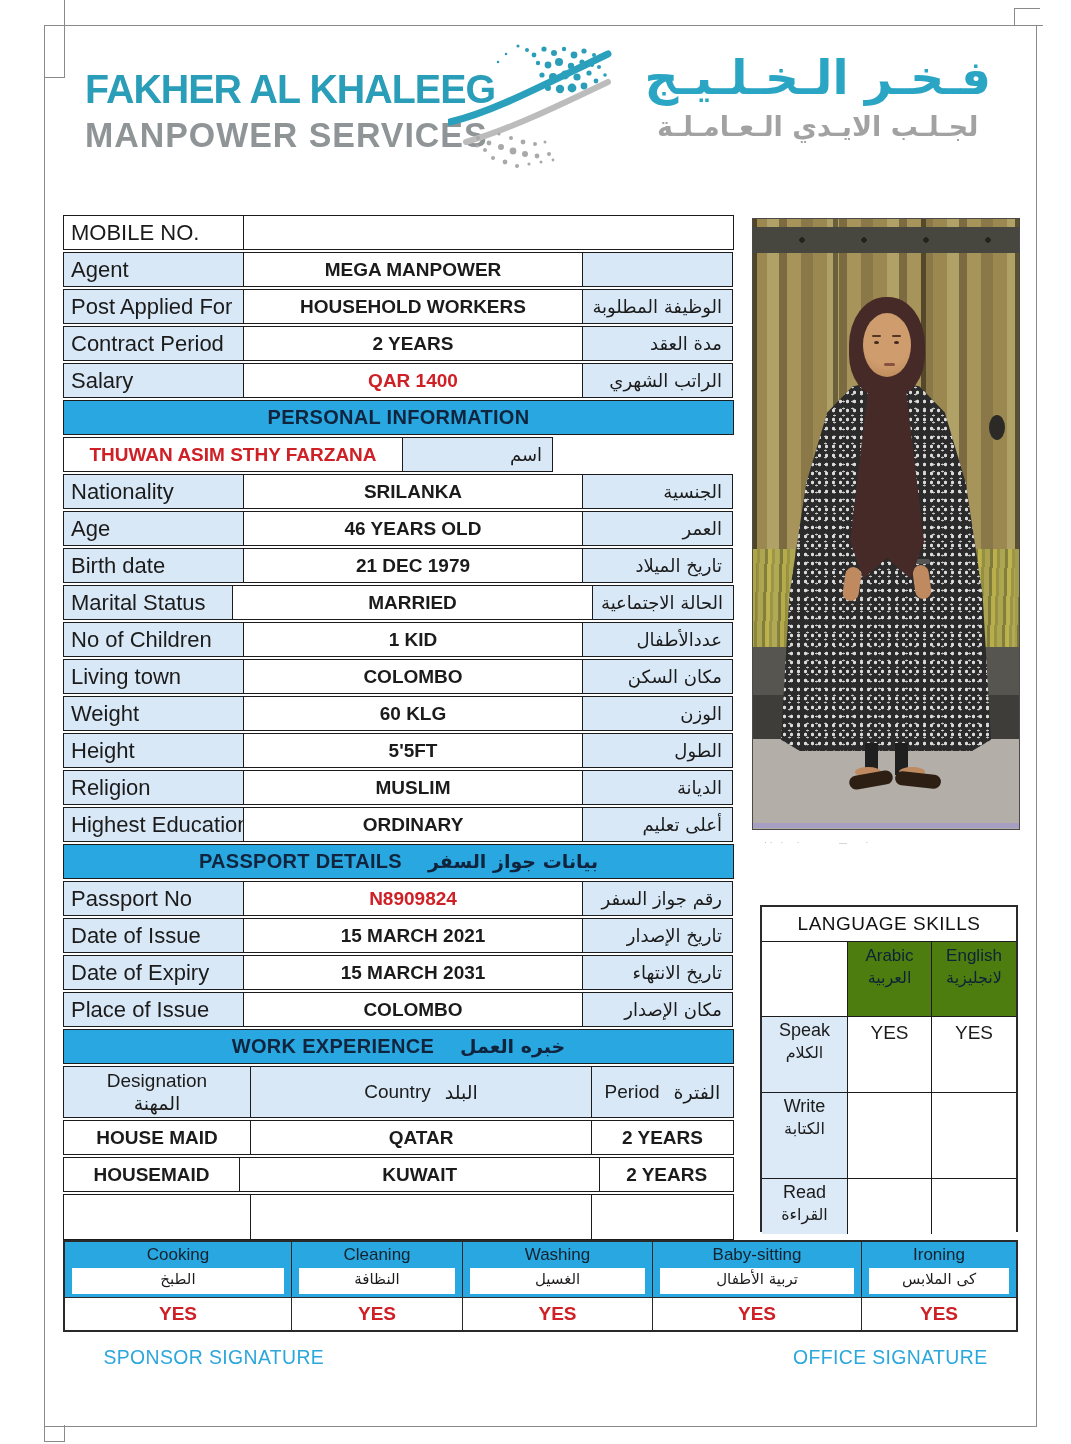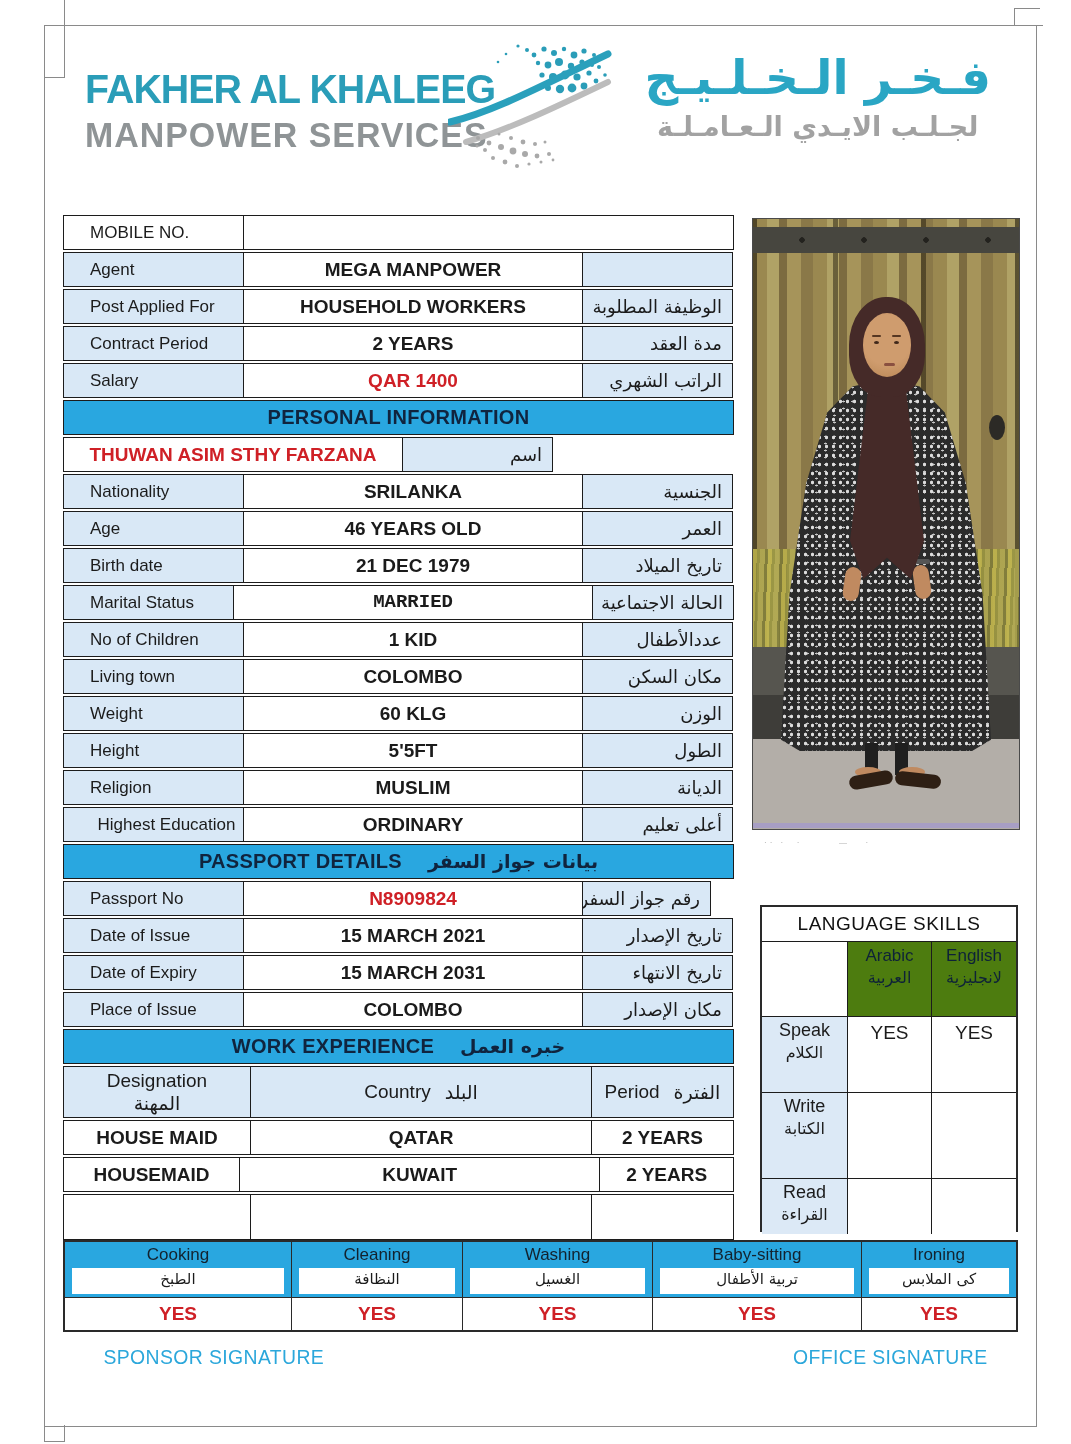--- a/index.html
+++ b/index.html
@@ -25,7 +25,7 @@
   .cell + .cell{margin-left:-1px;}
   .blue{background:#d9e8f6;}
   .white{background:#ffffff;}
-  .c-label{padding-left:26px;font-size:17px;}
+  .c-label{padding-left:7px;font-size:22px;}
   .c-value{text-align:center;font-weight:bold;font-size:19px;}
   .c-ar{text-align:right;padding-right:10px;font-size:18px;}
   .red{color:#cf2026;}

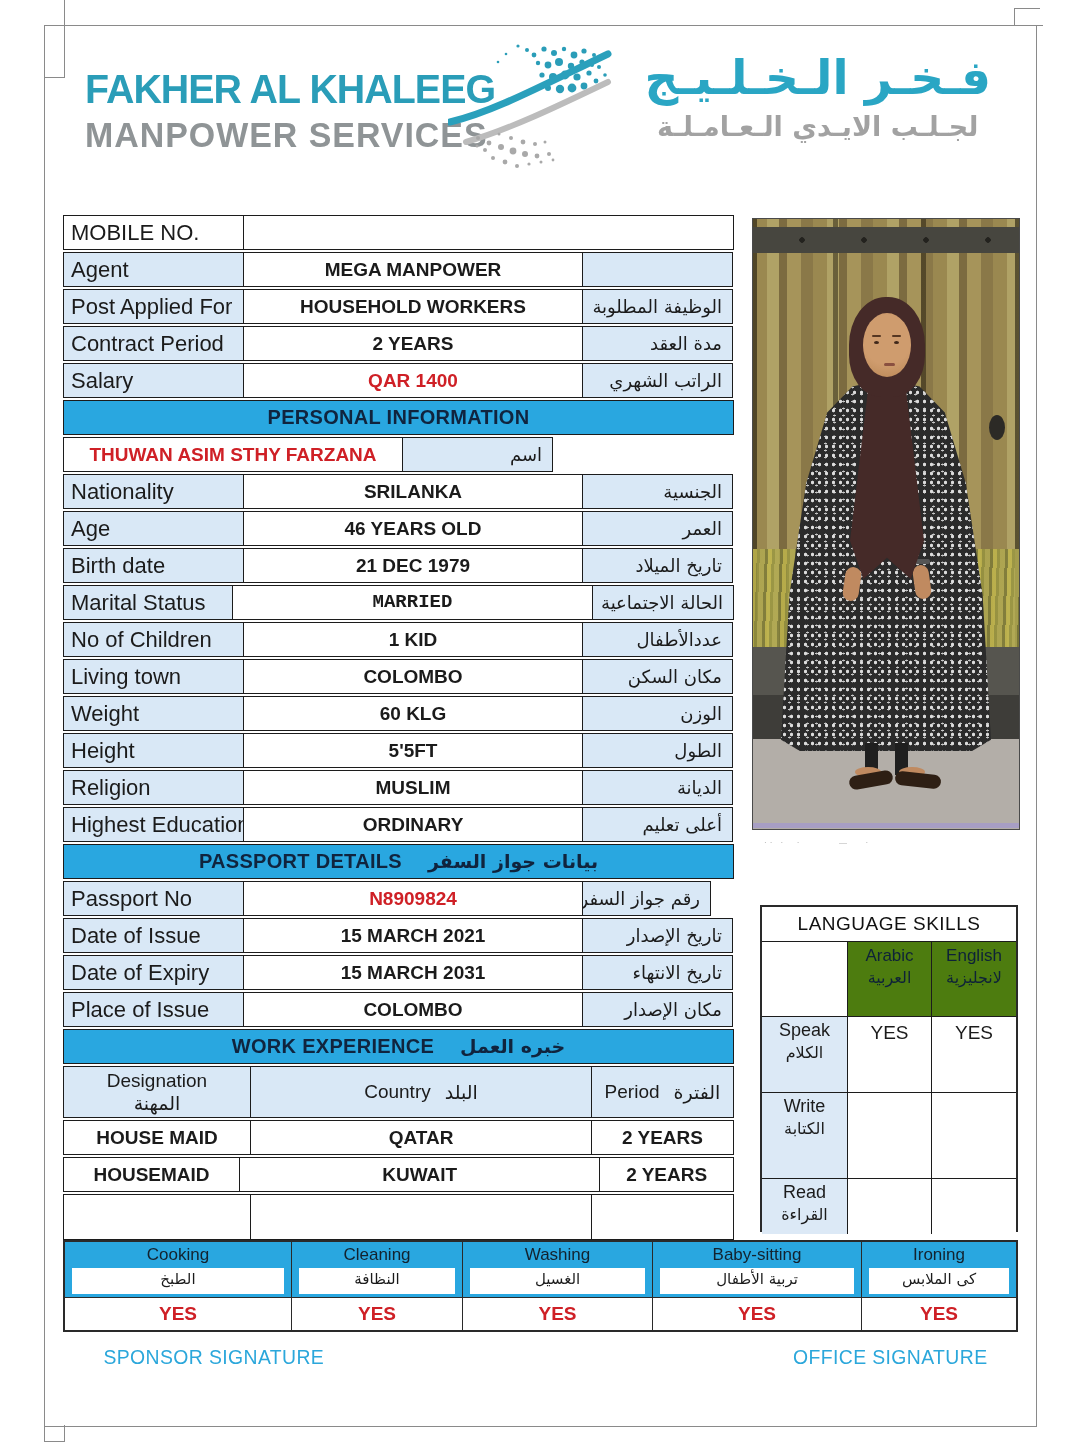--- a/index.html
+++ b/index.html
@@ -237,7 +237,7 @@
       </div>
       <div class="trow">
         <div class="cell blue c-label" style="width: 181px;">Marital Status</div>
-        <div class="cell white c-value" style="width: 384px; font-family: Liberation Mono, monospace;">MARRIED</div>
+        <div class="cell white c-value" style="width: 384px;">MARRIED</div>
         <div class="cell blue c-ar arabic" style="width: 151px;">الحالة الاجتماعية</div>
       </div>
       <div class="trow">

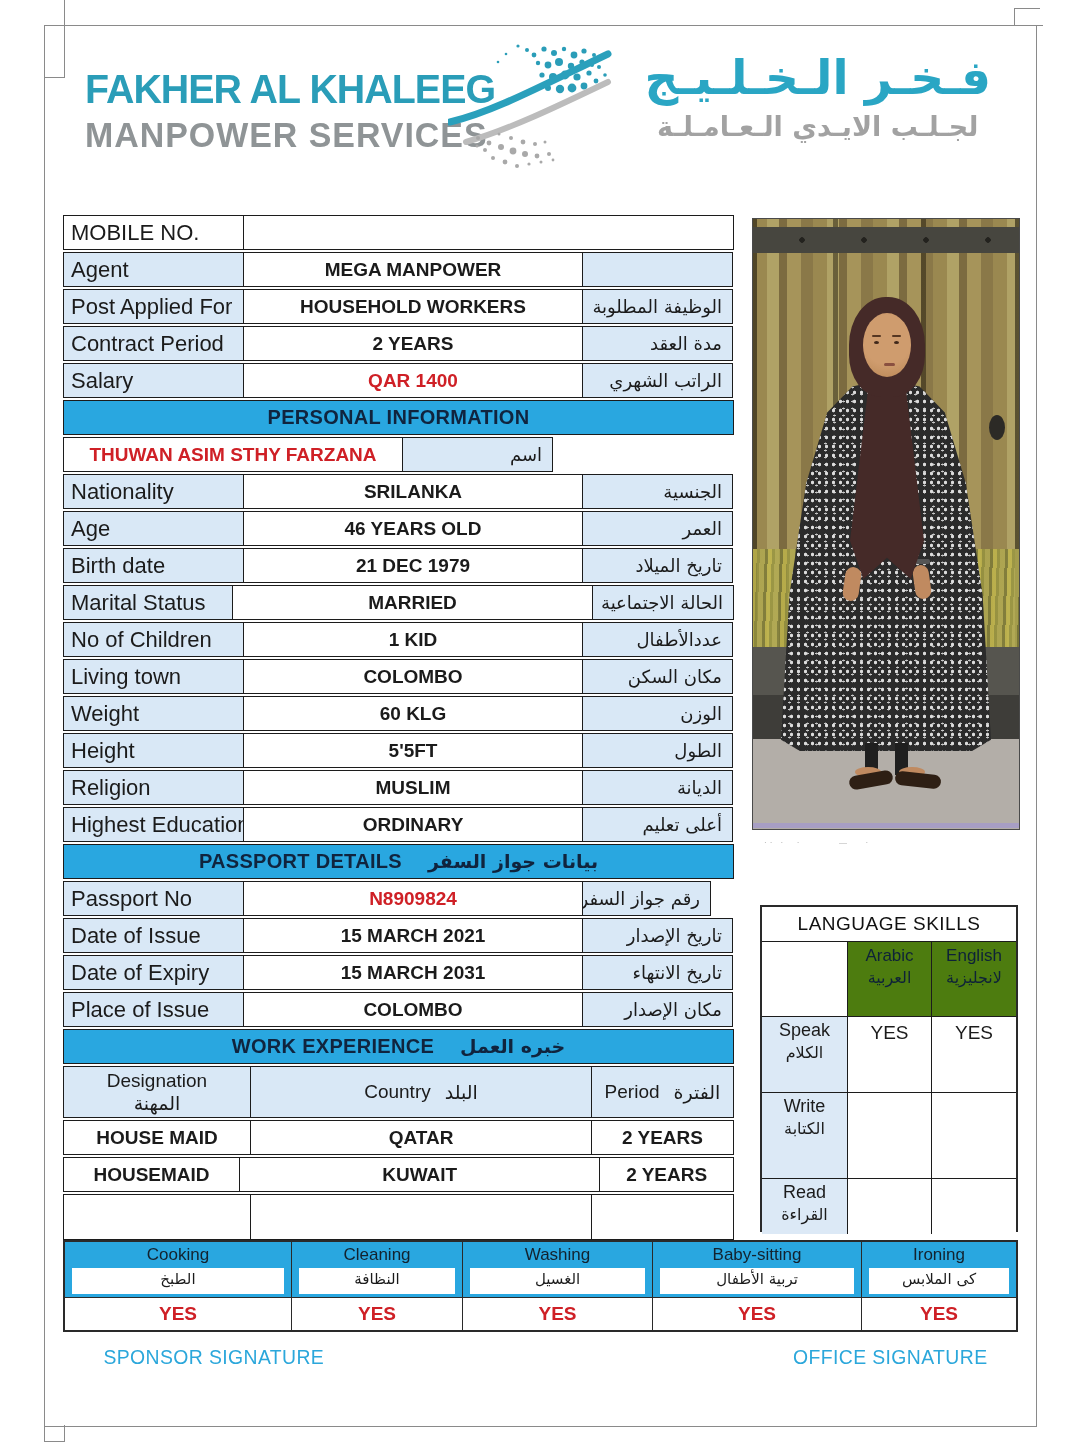--- a/index.html
+++ b/index.html
@@ -277,7 +277,7 @@
       <div class="trow">
         <div class="cell blue c-label" style="width: 181px;">Passport No</div>
         <div class="cell white c-value red" style="width: 340px;">N8909824</div>
-        <div class="cell blue c-ar arabic" style="width: 129px;">رقم جواز السفر</div>
+        <div class="cell blue c-ar arabic" style="width: 151px;">رقم جواز السفر</div>
       </div>
       <div class="trow">
         <div class="cell blue c-label" style="width: 181px;">Date of Issue</div>

